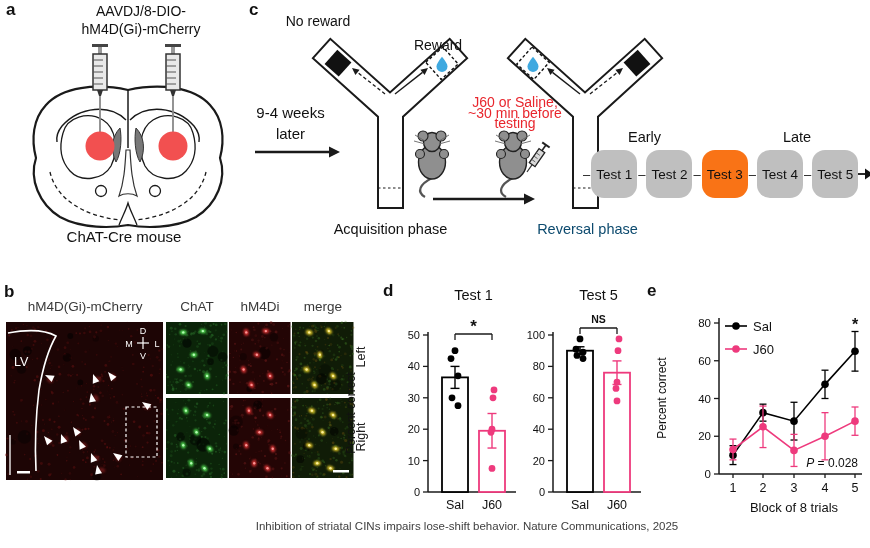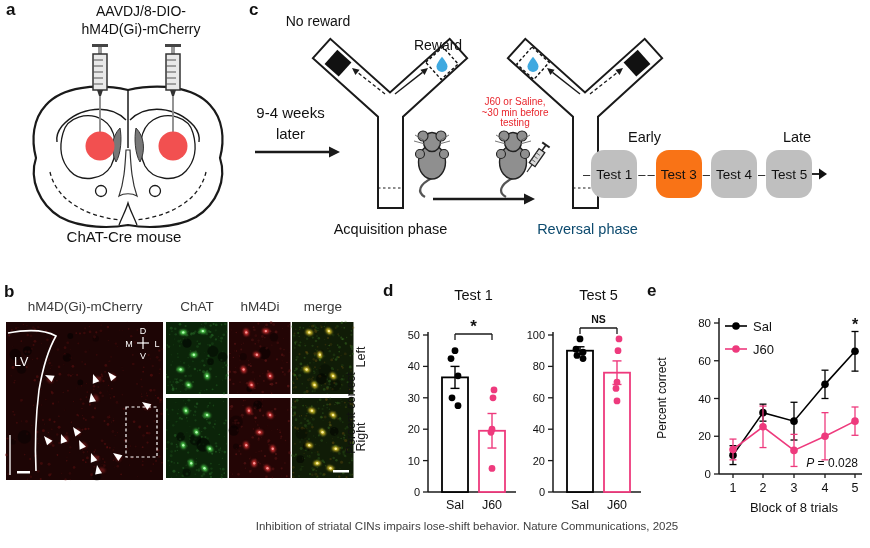--- a/index.html
+++ b/index.html
@@ -10,7 +10,7 @@
   .ctr{text-align:center;}
   .t14{font-size:14px;} .t15{font-size:15px;}
   .gray{color:#0c4a6e;}
-  .note{font-size:10px;line-height:10.5px;font-weight:400;}
+  .note{font-size:14px;line-height:10.5px;font-weight:400;}
   .hdr{font-size:13.5px;color:#3a3a3a;}
   .vlabel{transform:rotate(-90deg);font-size:12.5px;color:#222;text-align:center;}
   #test-chain{display:flex;align-items:center;}

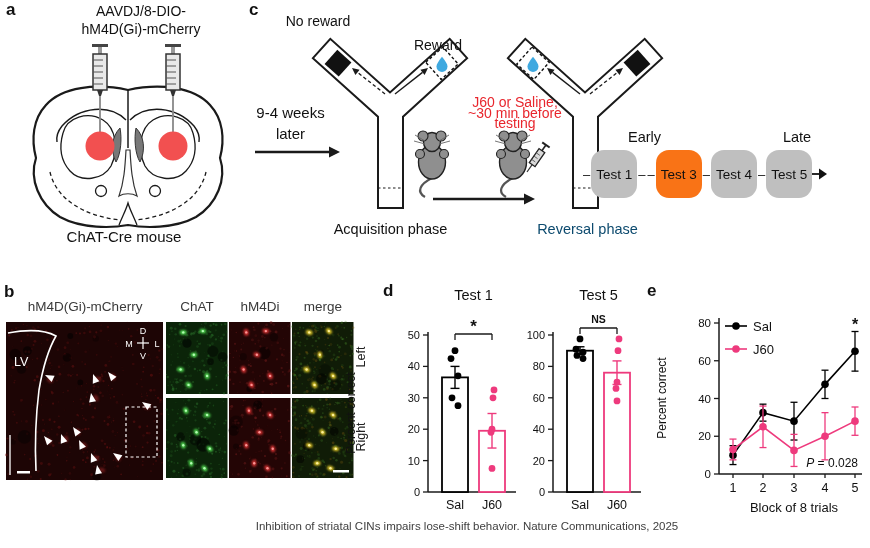--- a/index.html
+++ b/index.html
@@ -140,6 +140,7 @@
       <span class="chain-dash">–</span>
       <div class="test-box" style="background: rgb(191, 191, 191);">Test 1</div>
       <span class="chain-dash">–</span>
+      <div class="test-box" style="background: rgb(191, 191, 191);">Test 2</div>
       <span class="chain-dash">–</span>
       <div class="test-box" style="background: #f97316;">Test 3</div>
       <span class="chain-dash">–</span>

